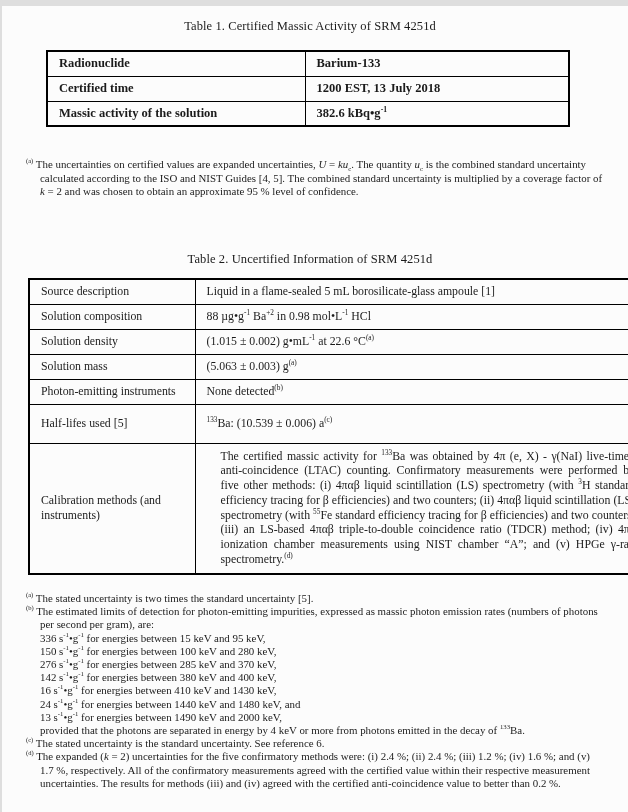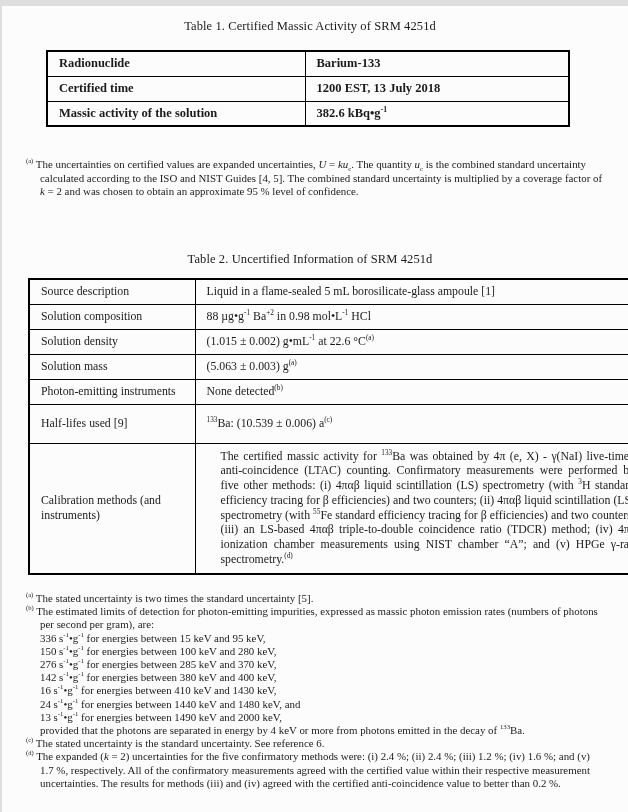--- a/index.html
+++ b/index.html
@@ -114,7 +114,7 @@
         <td>None detected<sup>(b)</sup></td>
       </tr>
       <tr class="tall">
-        <td>Half-lifes used [9]</td>
+        <td>Half-lifes used [5]</td>
         <td><sup>133</sup>Ba: (10.539 ± 0.006) a<sup>(c)</sup></td>
       </tr>
       <tr>

